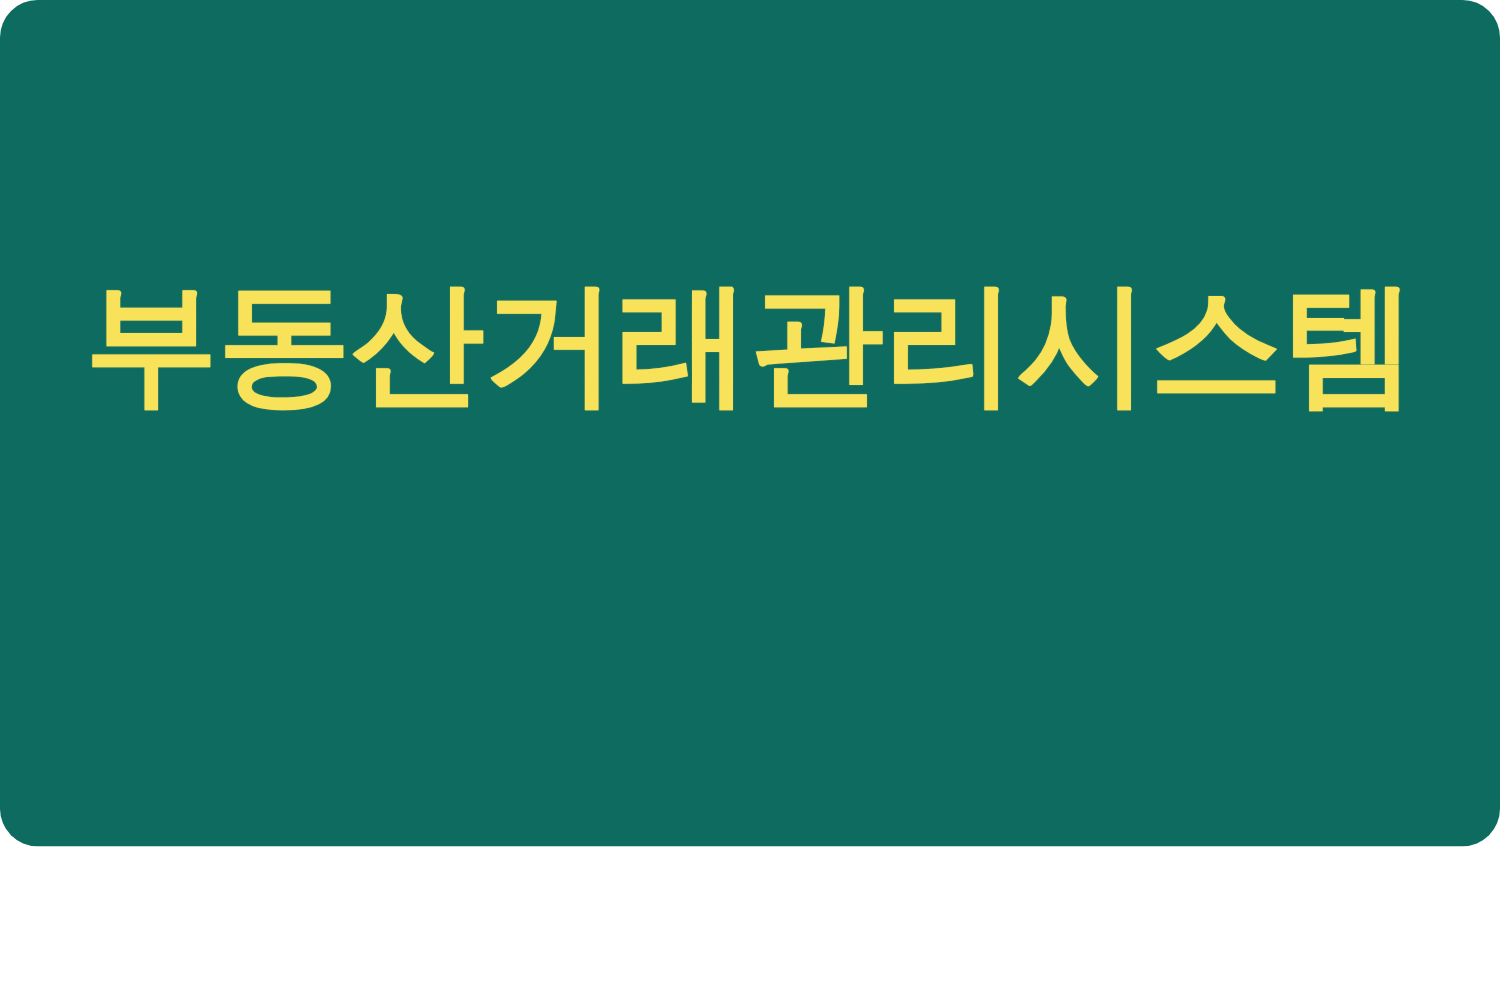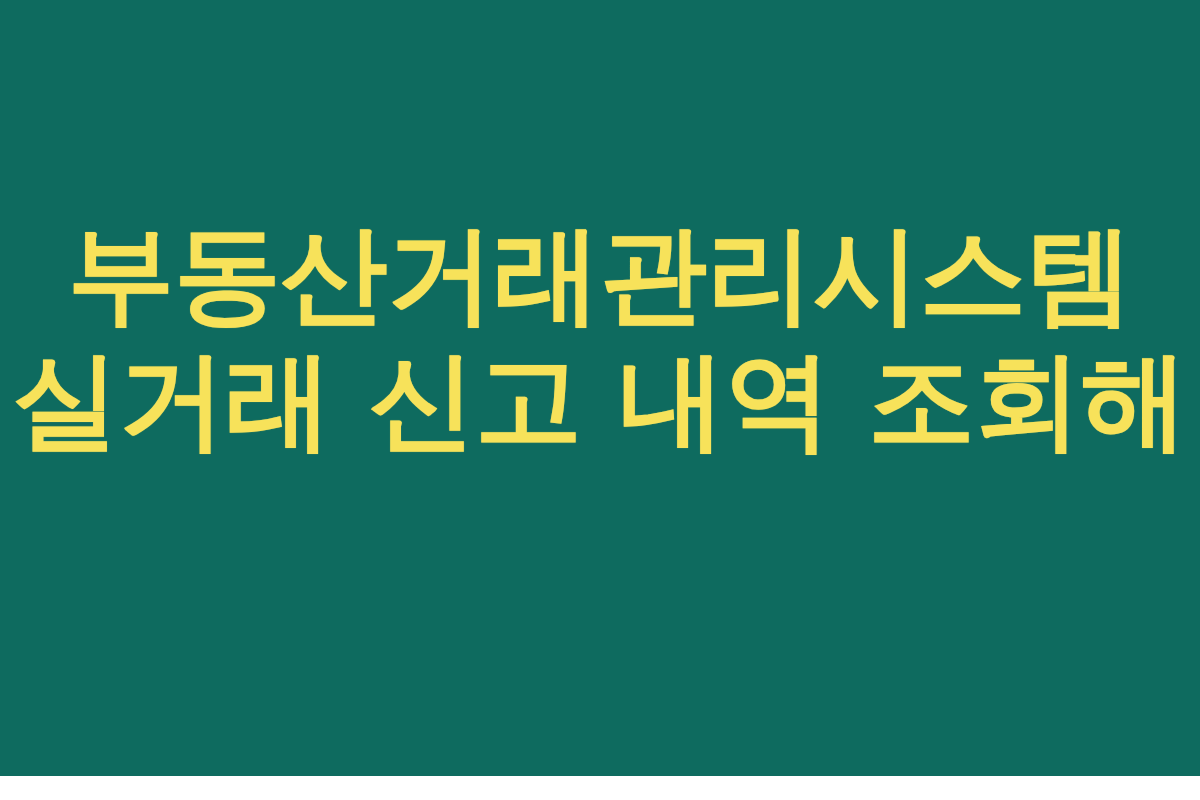--- a/index.html
+++ b/index.html
@@ -17,7 +17,7 @@
   #banner {
     position: relative;
     width: 1200px;
-    height: 776px;
+    height: 677px;
     box-sizing: border-box;
     display: flex;
     flex-direction: column;
@@ -25,6 +25,7 @@
     justify-content: center;
     background: #0E6B5F;
     overflow: hidden;
+    border-radius: 30px;
   }
 
   #title-block {

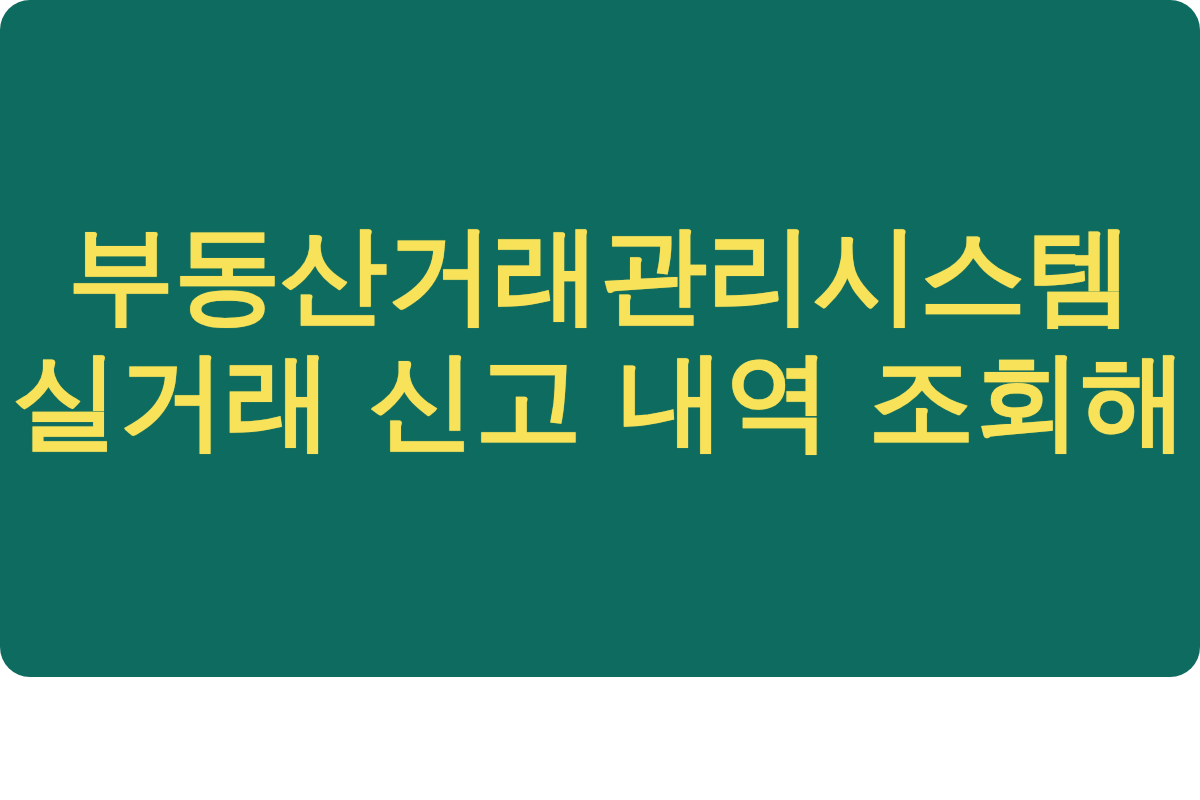--- a/index.html
+++ b/index.html
@@ -69,7 +69,6 @@
 
   <div id="title-block" style="text-align: center;">
     <span class="title-line line-1" style="color: rgb(247, 226, 90);">부동산거래관리시스템</span>
-    <span class="title-line line-2" style="color: rgb(247, 226, 90);">실거래 신고 내역 조회해</span>
   </div>
 
 </div>

